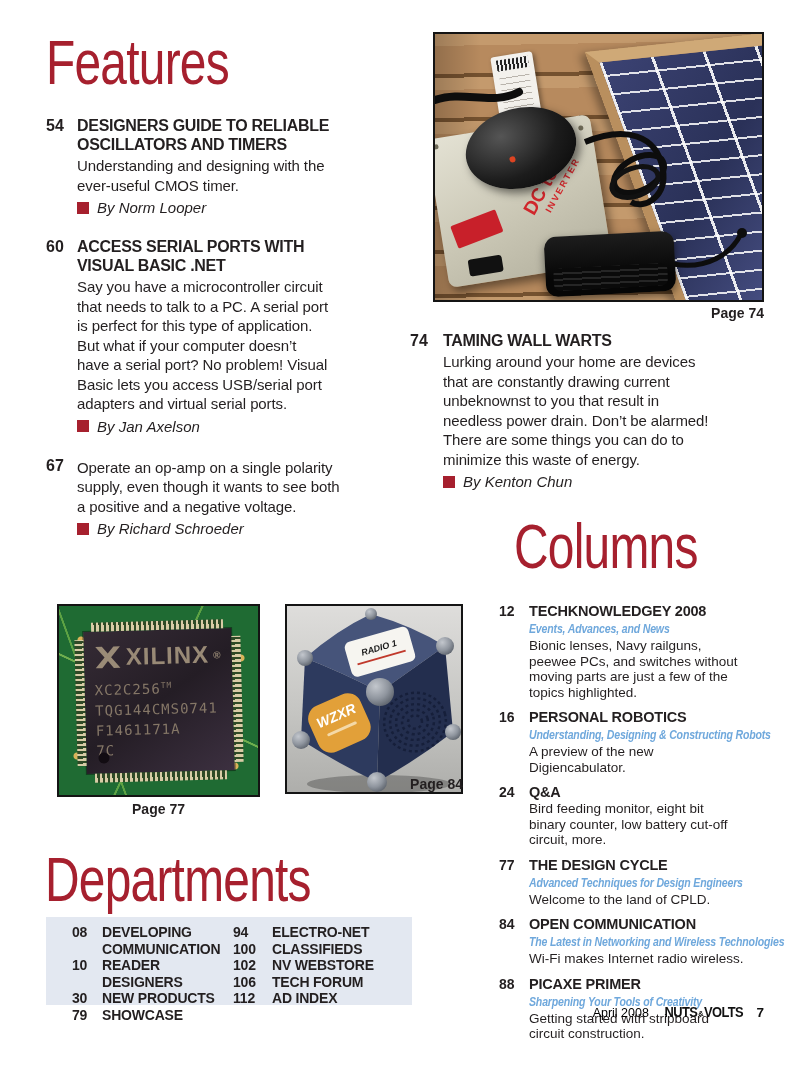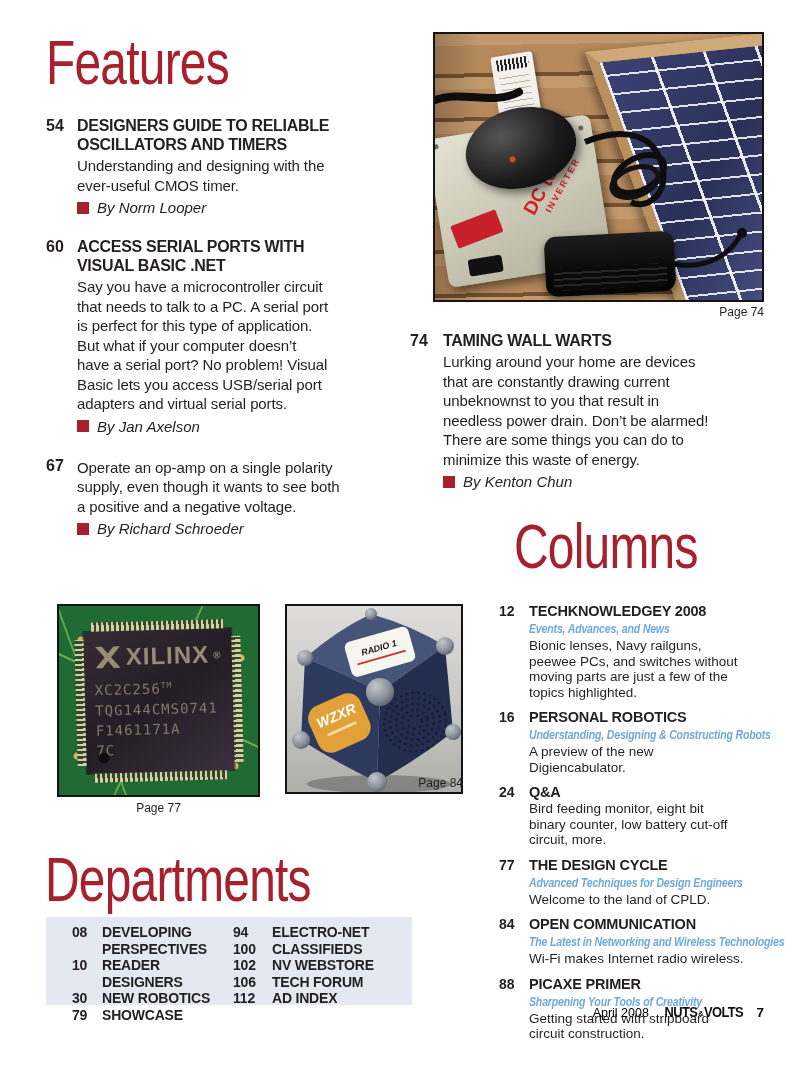--- a/index.html
+++ b/index.html
@@ -46,7 +46,7 @@
 
   
   .photo{position:absolute;border:2px solid #141414;overflow:hidden;background:#888;}
-  .caption{position:absolute;font-weight:normal;font-size:12px;color:#231f20;}
+  .caption{position:absolute;font-weight:bold;font-size:14px;color:#231f20;}
   #photo-solar{left:433px;top:32px;width:327px;height:266px;}
   #cap74{left:433px;top:305px;width:331px;text-align:right;}
   #photo-chip{left:57px;top:604px;width:199px;height:189px;}

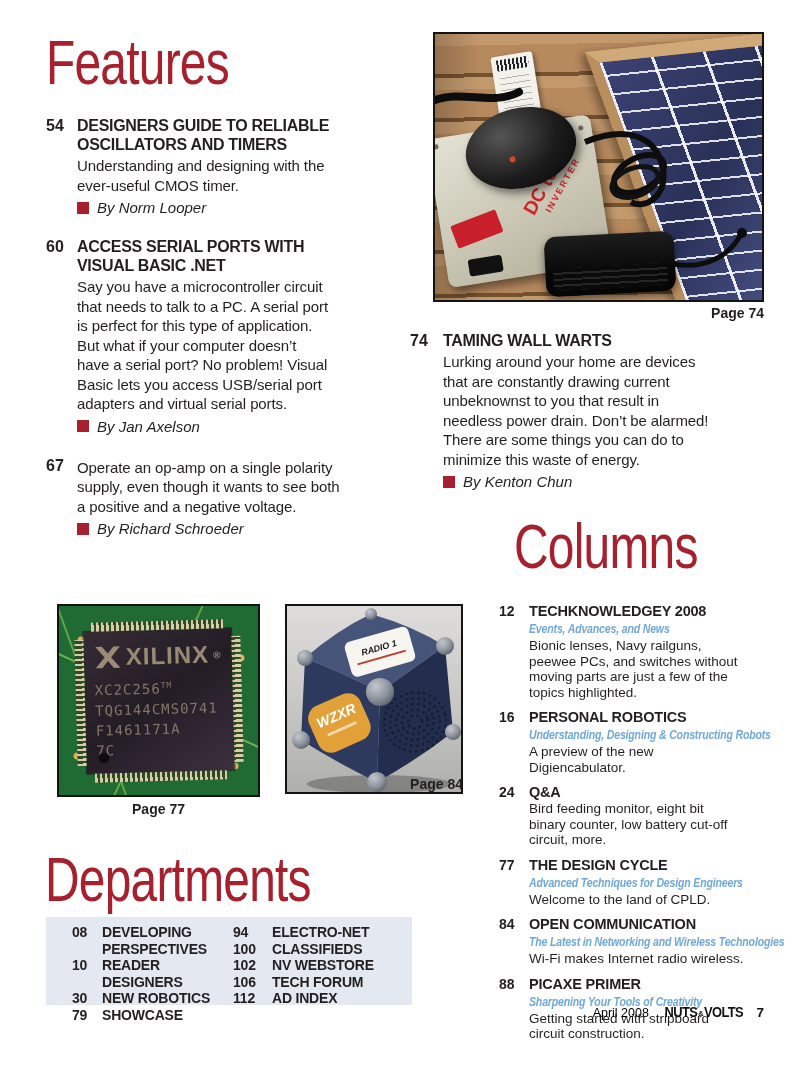--- a/index.html
+++ b/index.html
@@ -364,7 +364,7 @@
       <div class="dept-row">
         <span class="dept-num">08</span>
         <span class="dept-label pre">DEVELOPING
-PERSPECTIVES</span>
+COMMUNICATION</span>
       </div>
       <div class="dept-row">
         <span class="dept-num">10</span>

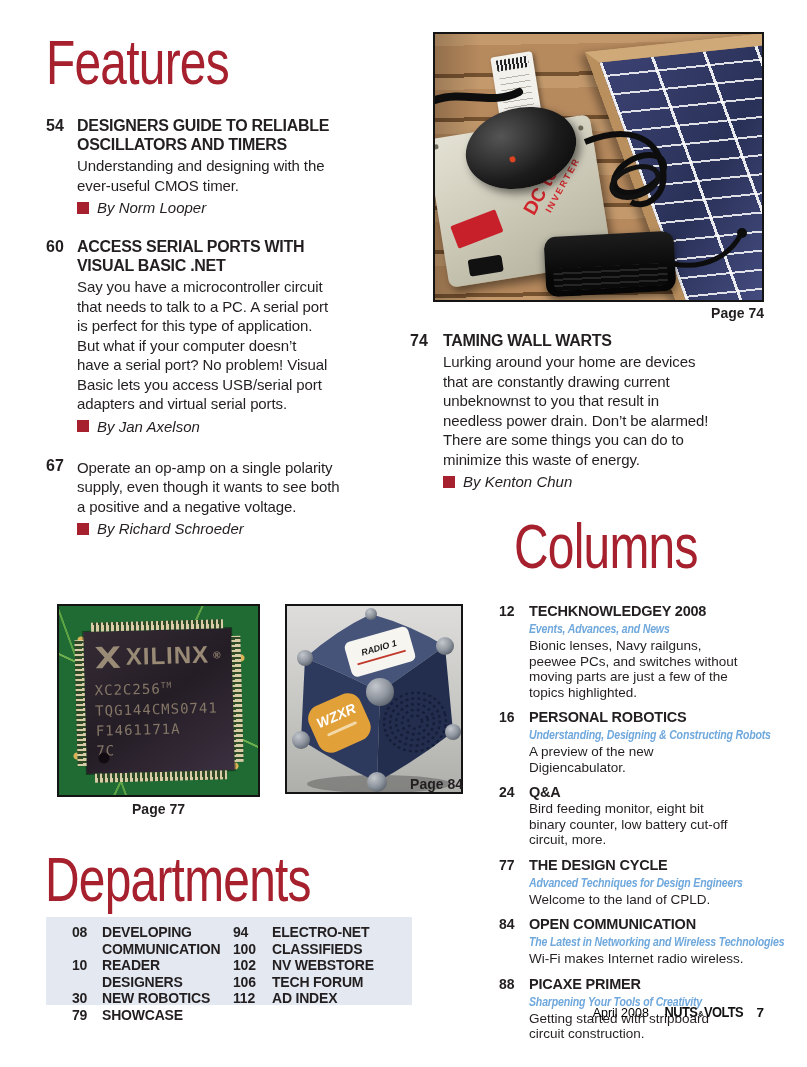--- a/index.html
+++ b/index.html
@@ -372,7 +372,7 @@
       </div>
       <div class="dept-row">
         <span class="dept-num">30</span>
-        <span class="dept-label pre">NEW ROBOTICS</span>
+        <span class="dept-label pre">NEW PRODUCTS</span>
       </div>
       <div class="dept-row">
         <span class="dept-num">79</span>

